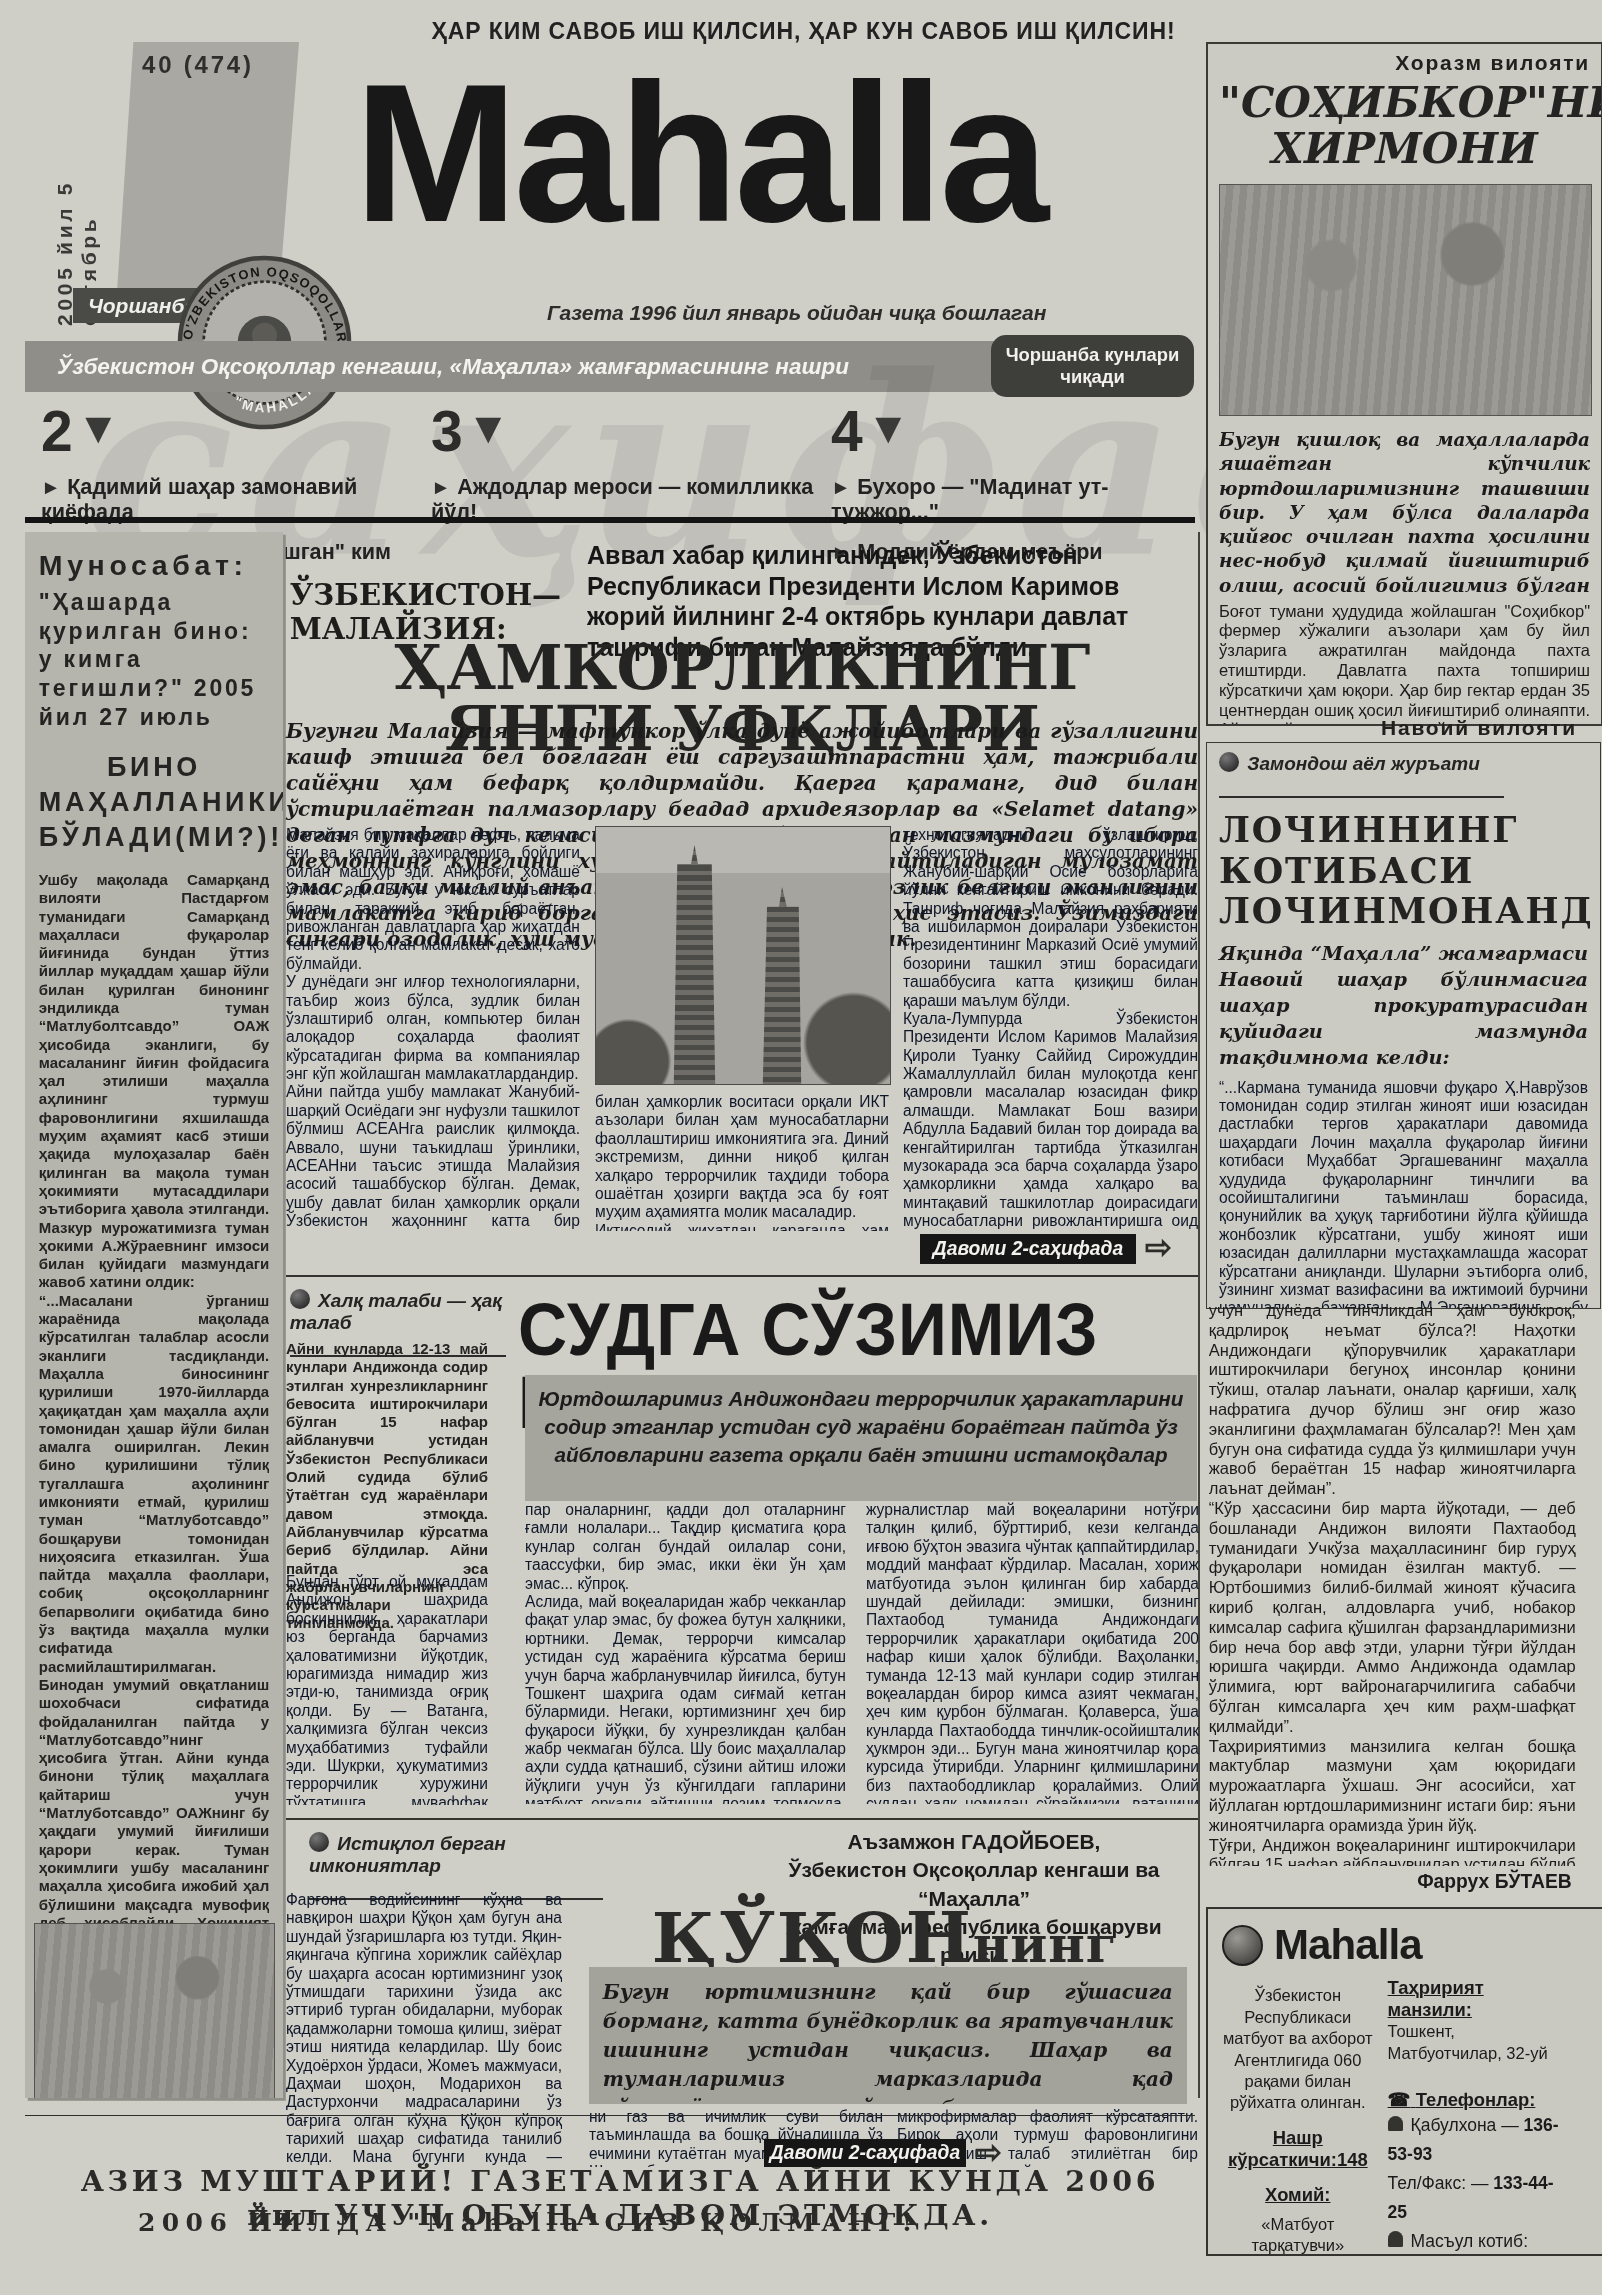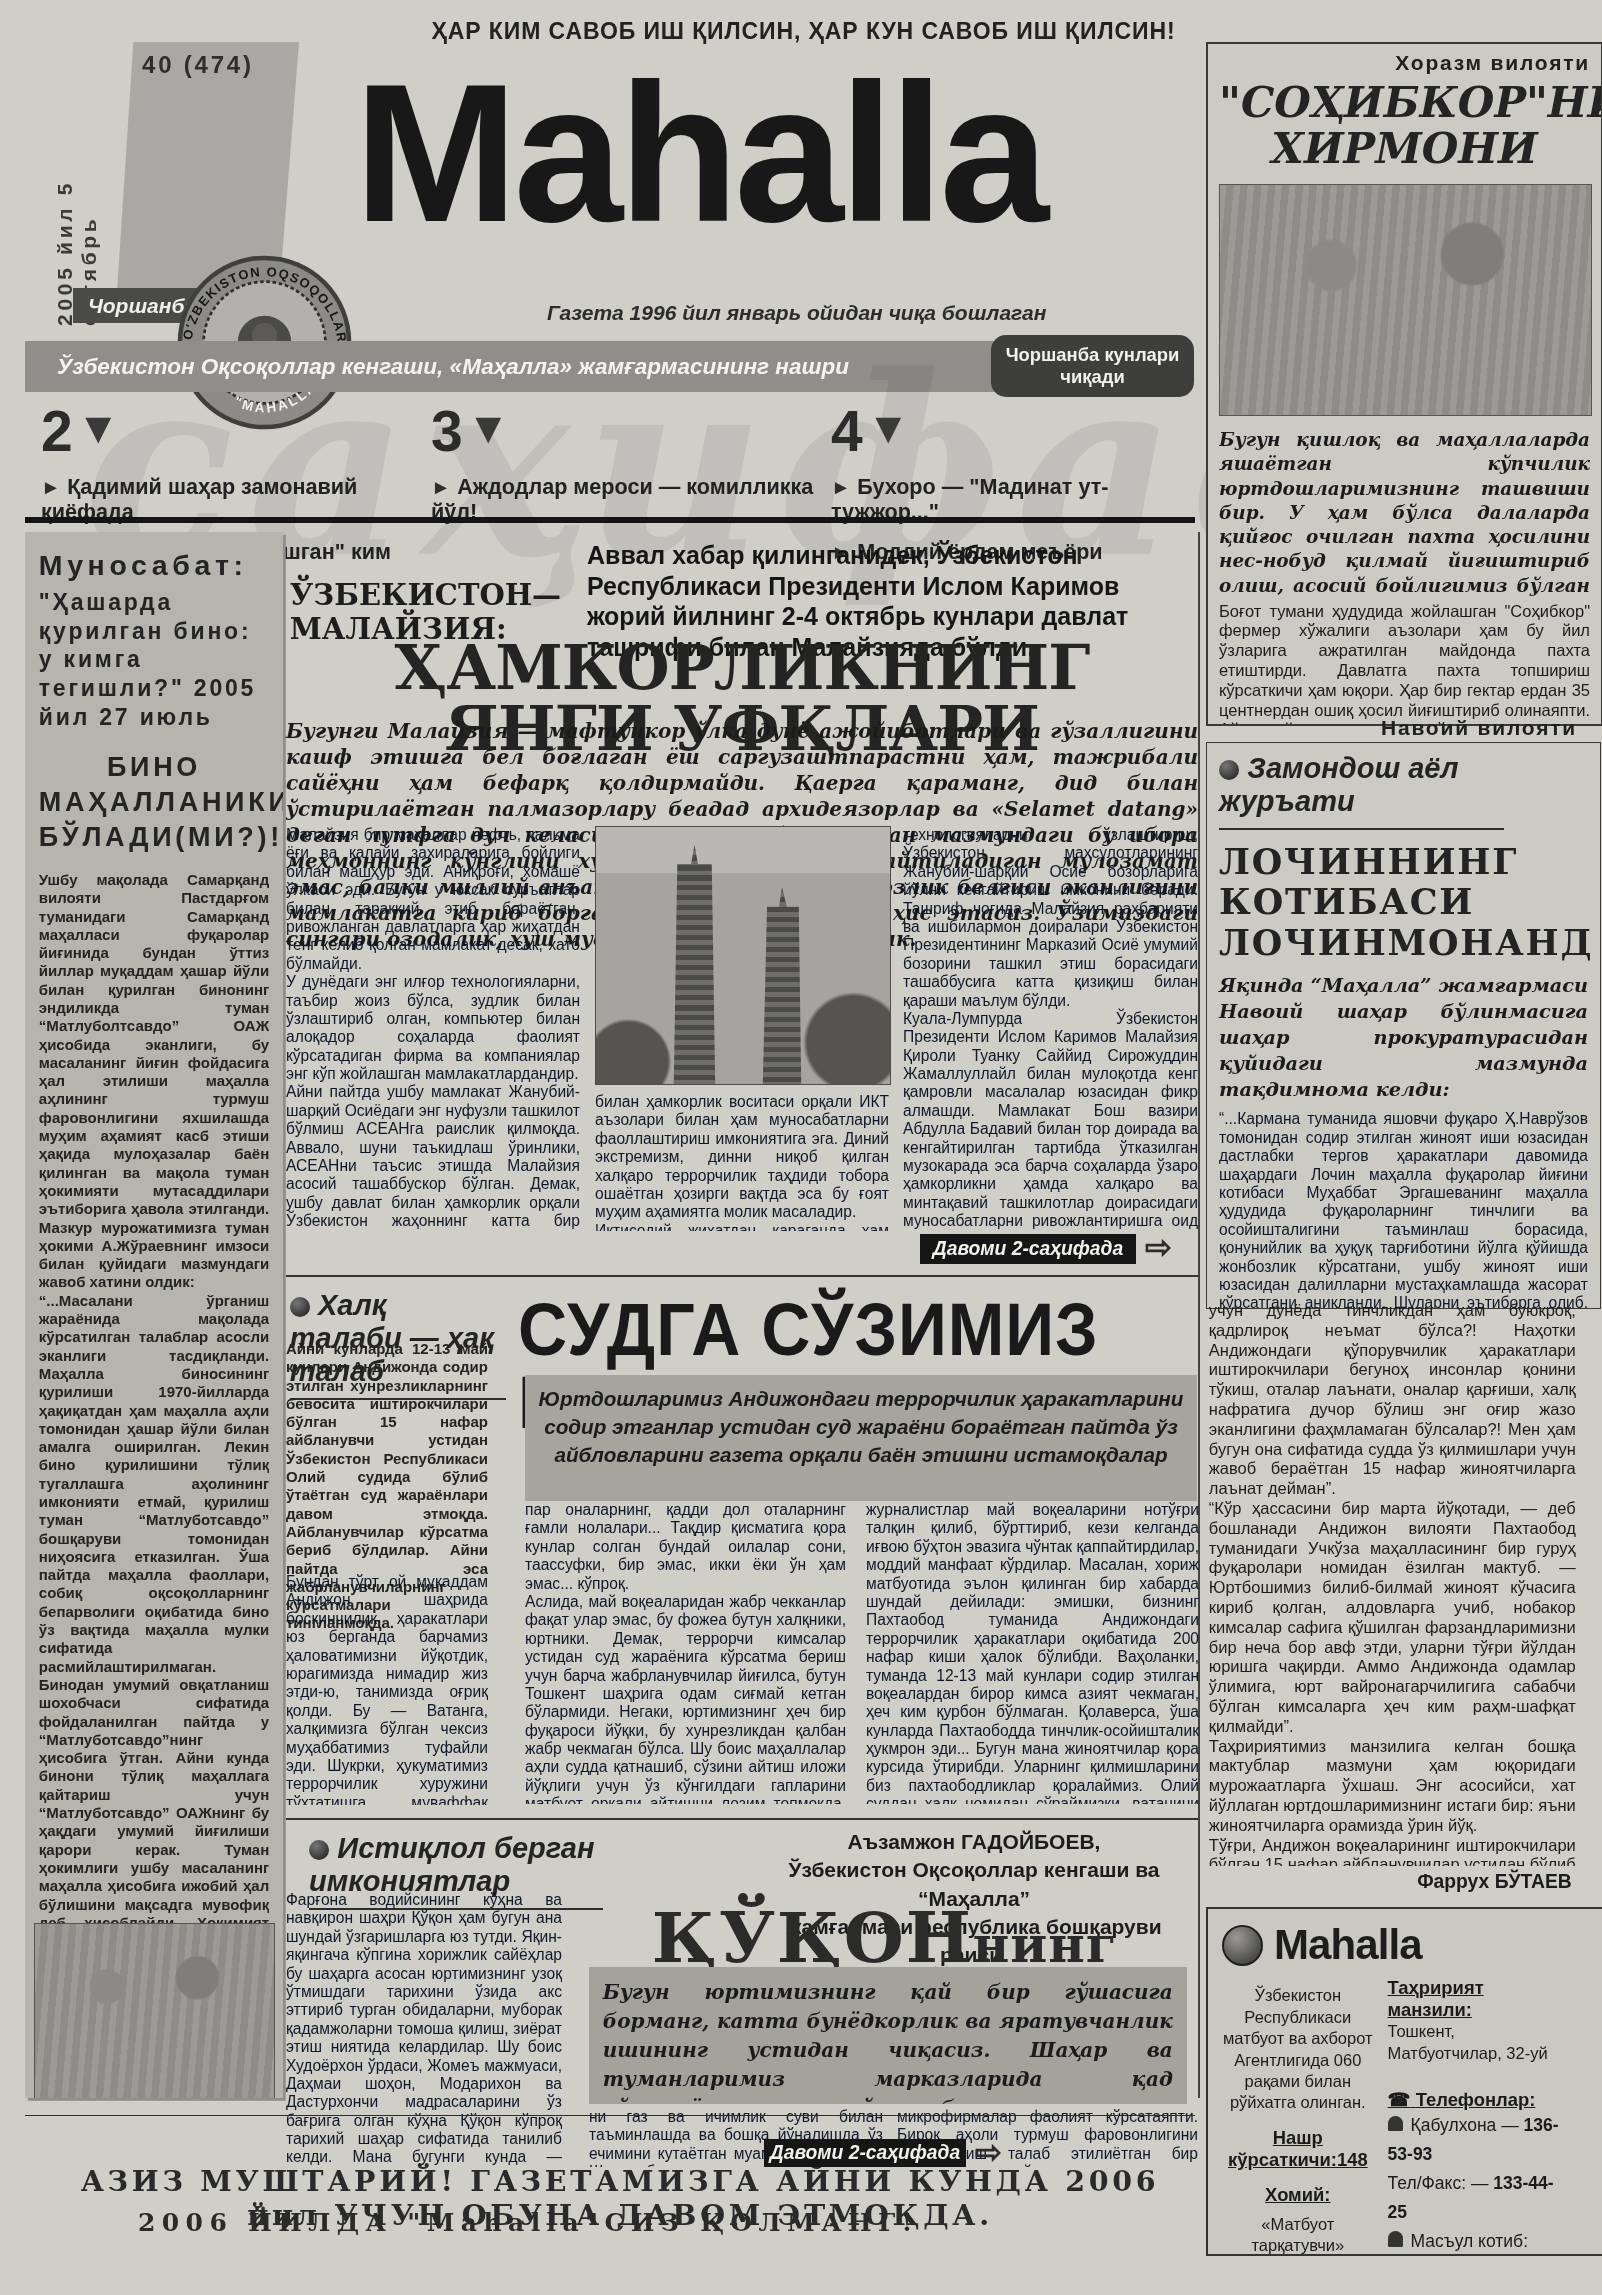--- a/index.html
+++ b/index.html
@@ -70,7 +70,7 @@
   .divider{border-top:2.8px double #33332f;}
 
   
-  .sec-head{font-size:29px;font-weight:bold;font-style:italic;color:#242422;border-bottom:2.3px solid #2c2c2a;padding-bottom:10px;}
+  .sec-head{font-size:19px;font-weight:bold;font-style:italic;color:#242422;border-bottom:2.3px solid #2c2c2a;padding-bottom:21px;}
   .dot{display:inline-block;width:20px;height:20px;border-radius:50%;background:radial-gradient(circle at 35% 30%,#777,#151515);margin-right:8.3px;vertical-align:-1.8px;}
   .c-title{font-size:68px;font-weight:900;letter-spacing:0.9px;color:#1a1a1a;line-height:1;transform:scaleY(1.08);transform-origin:top left;}
   .c-lead{background:#a5a49d;font-size:20.7px;font-weight:bold;font-style:italic;line-height:1.35;

